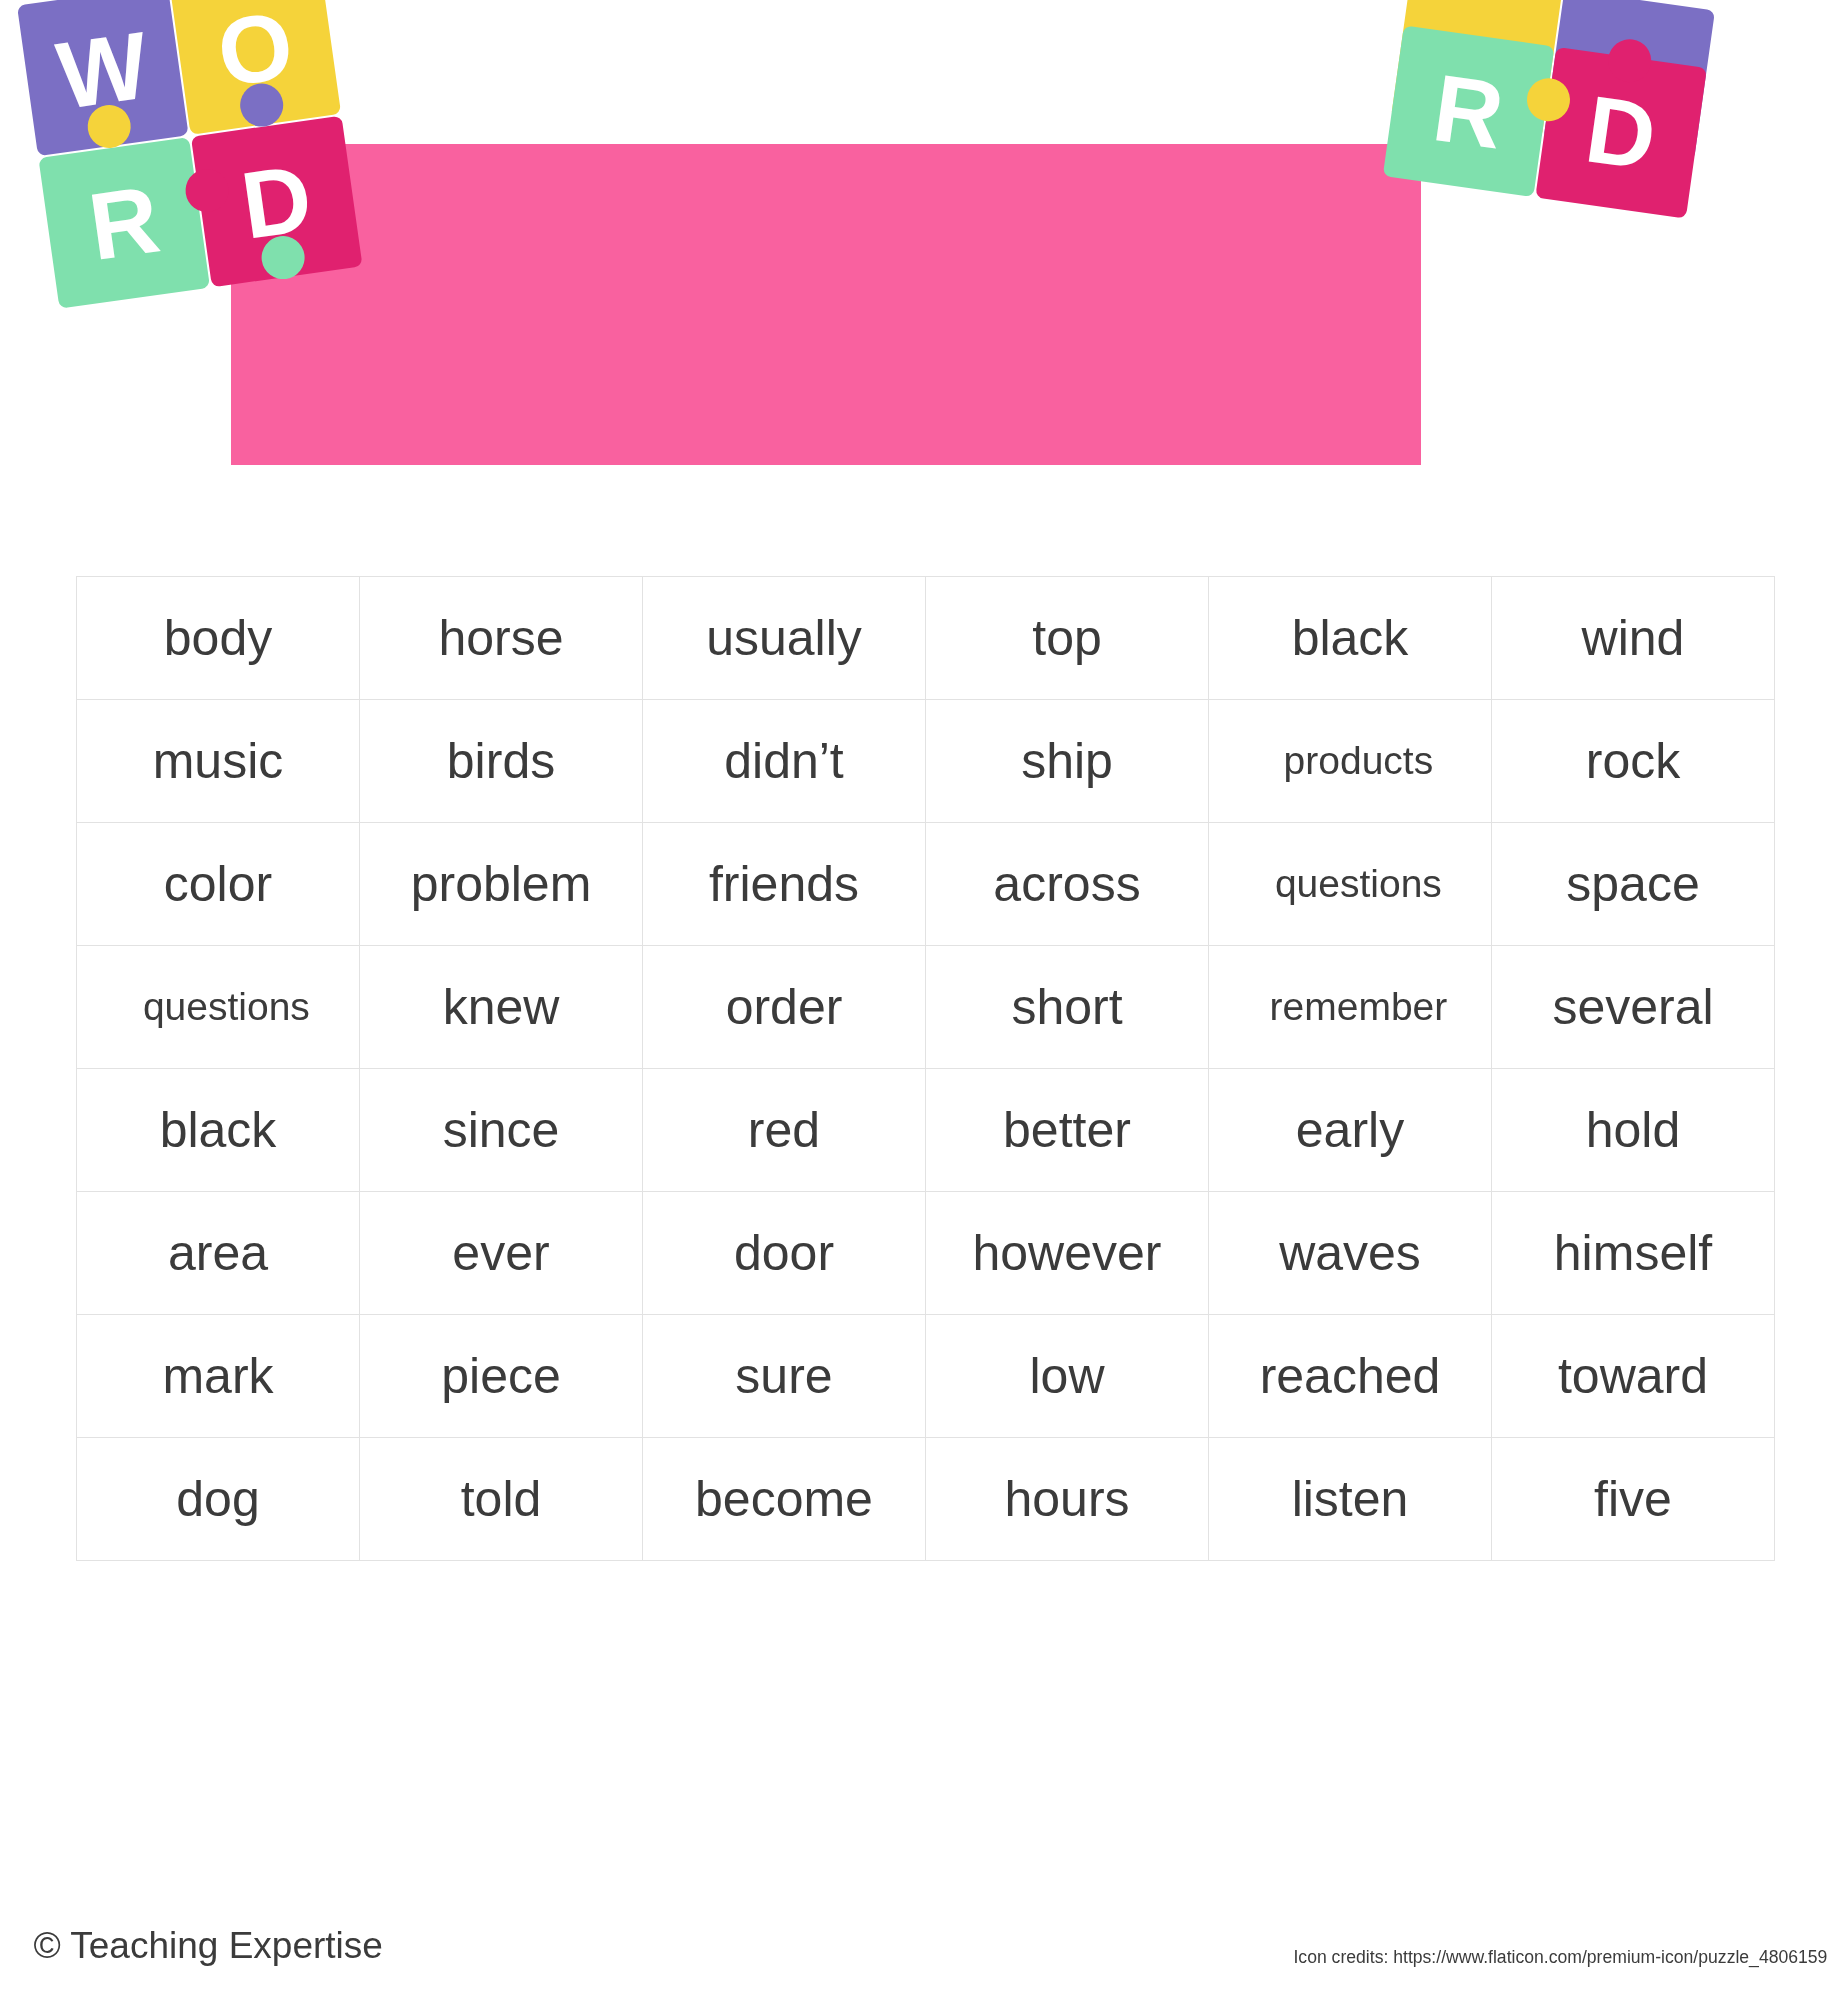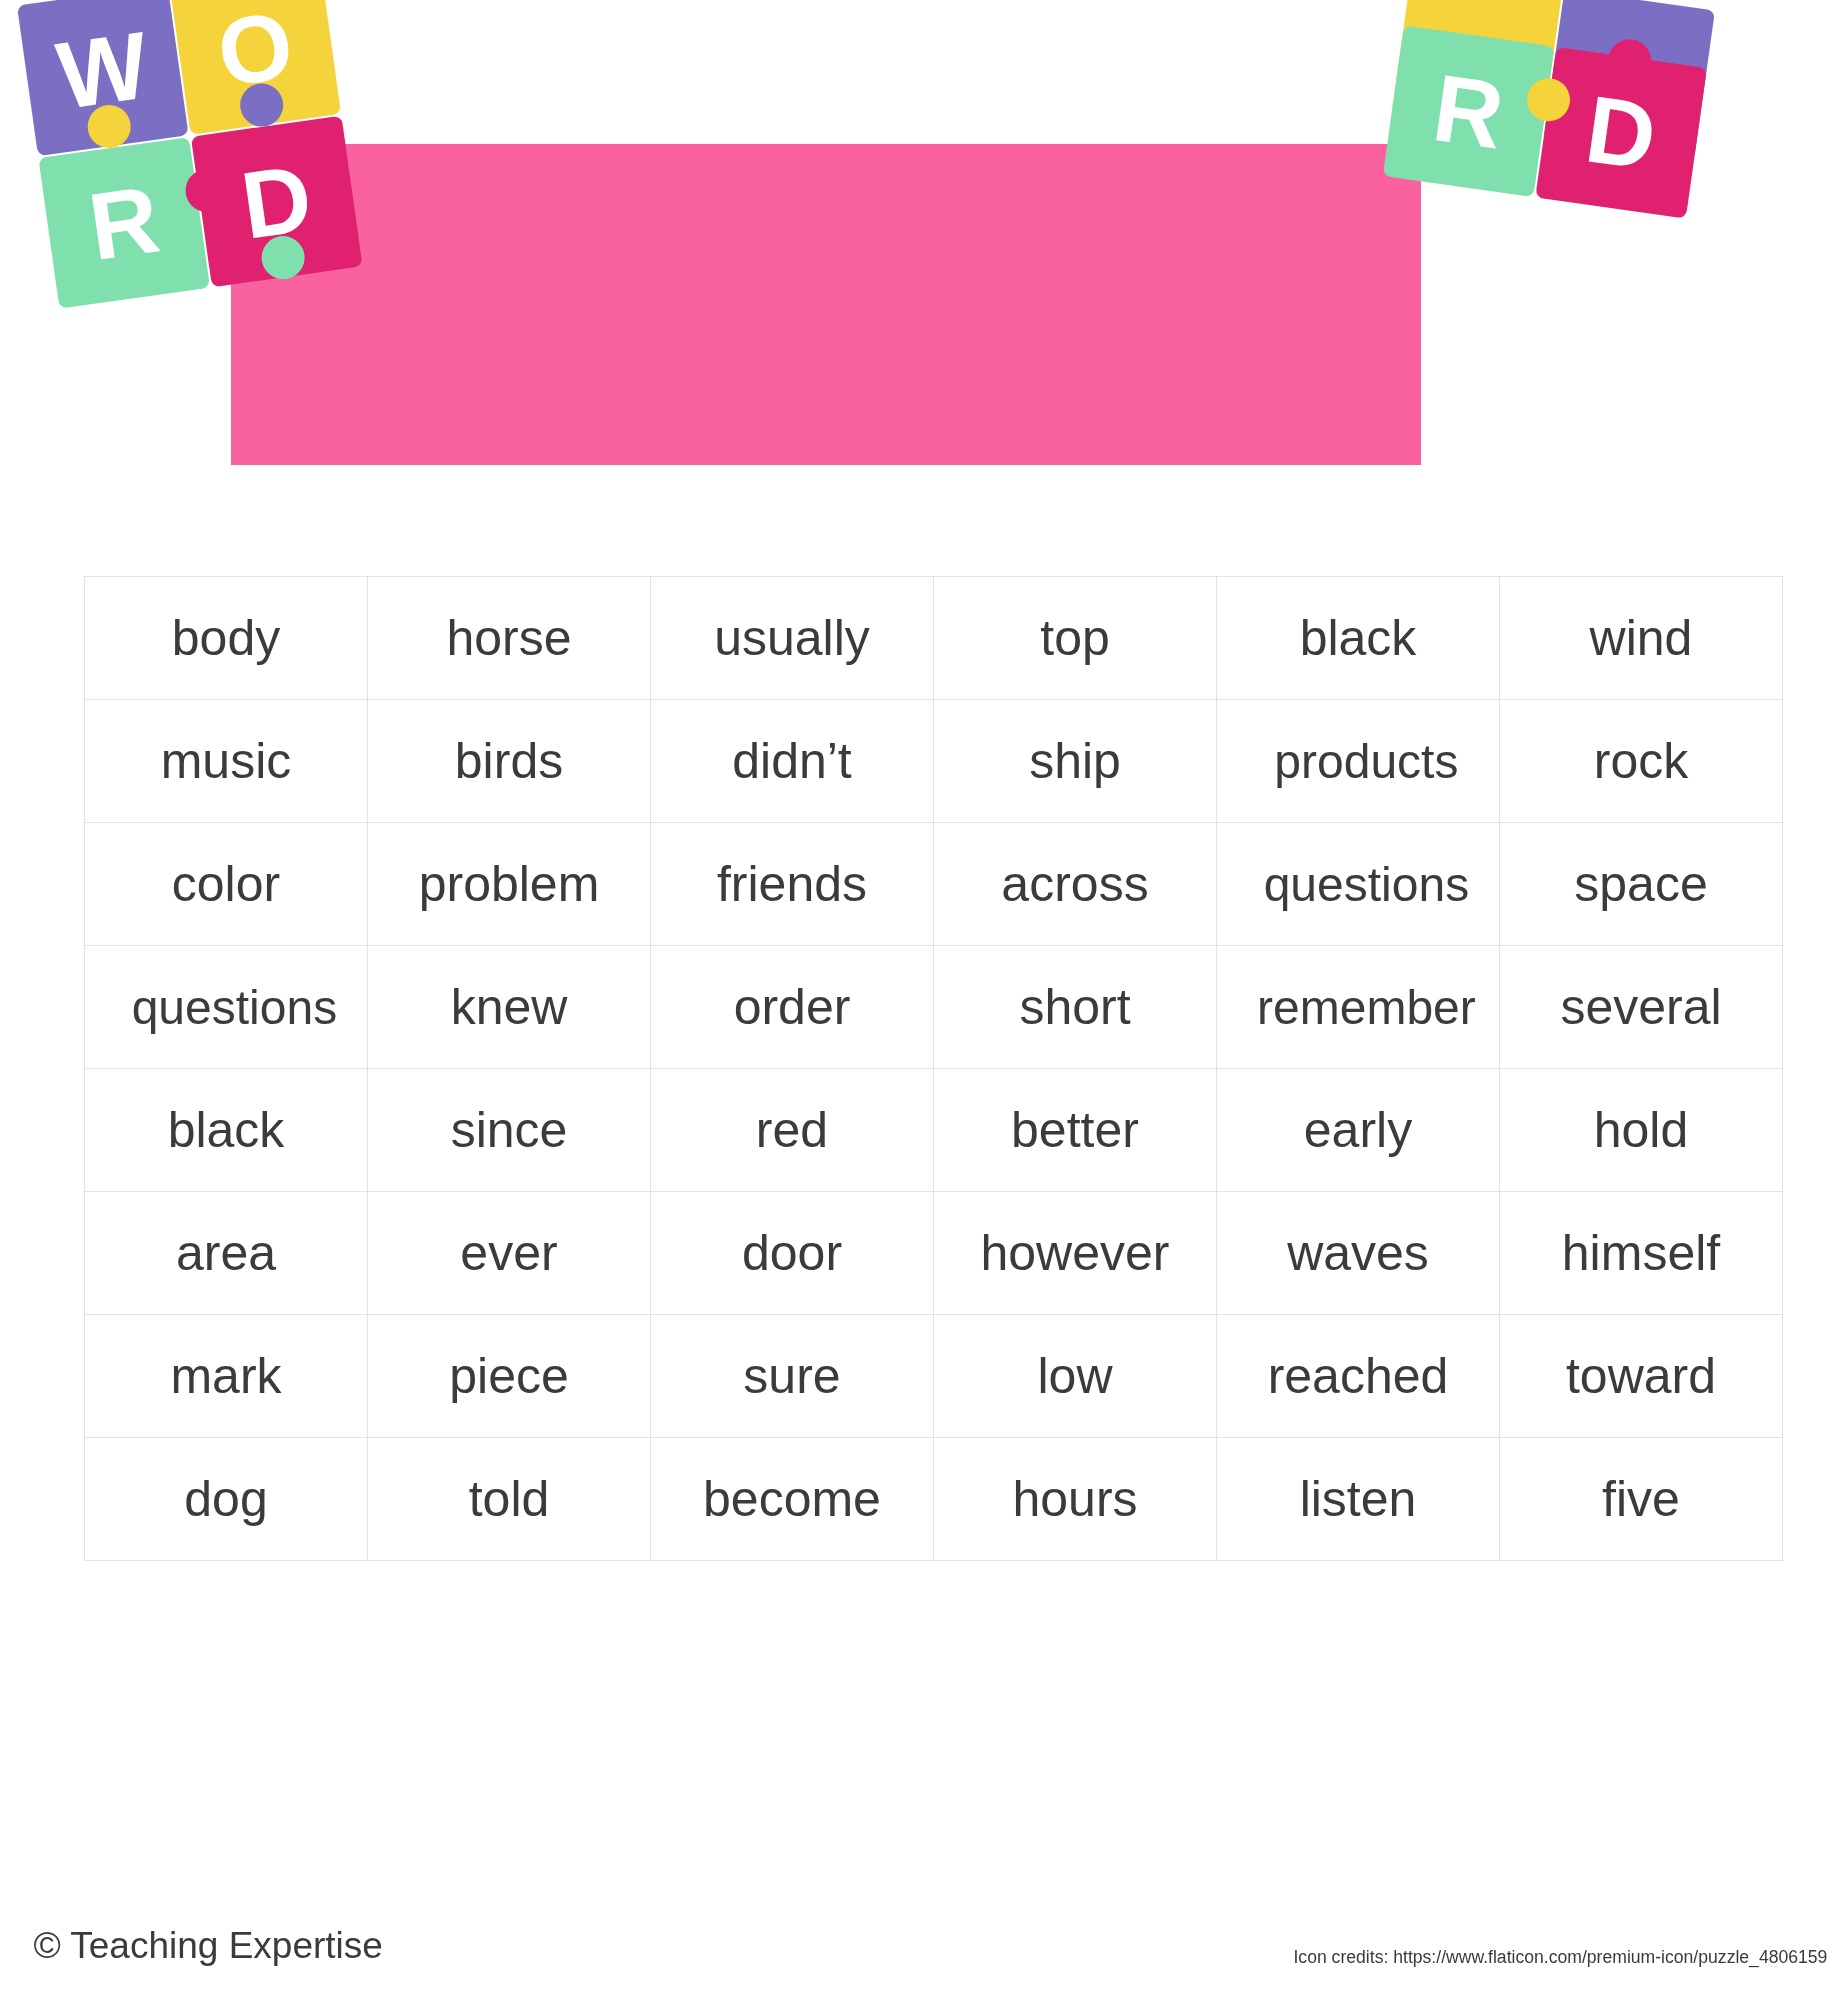--- a/index.html
+++ b/index.html
@@ -82,7 +82,7 @@
   
   .table-wrap {
     position: absolute;
-    left: 84px;
+    left: 76px;
     top: 576px;
     width: 1699px;
   }

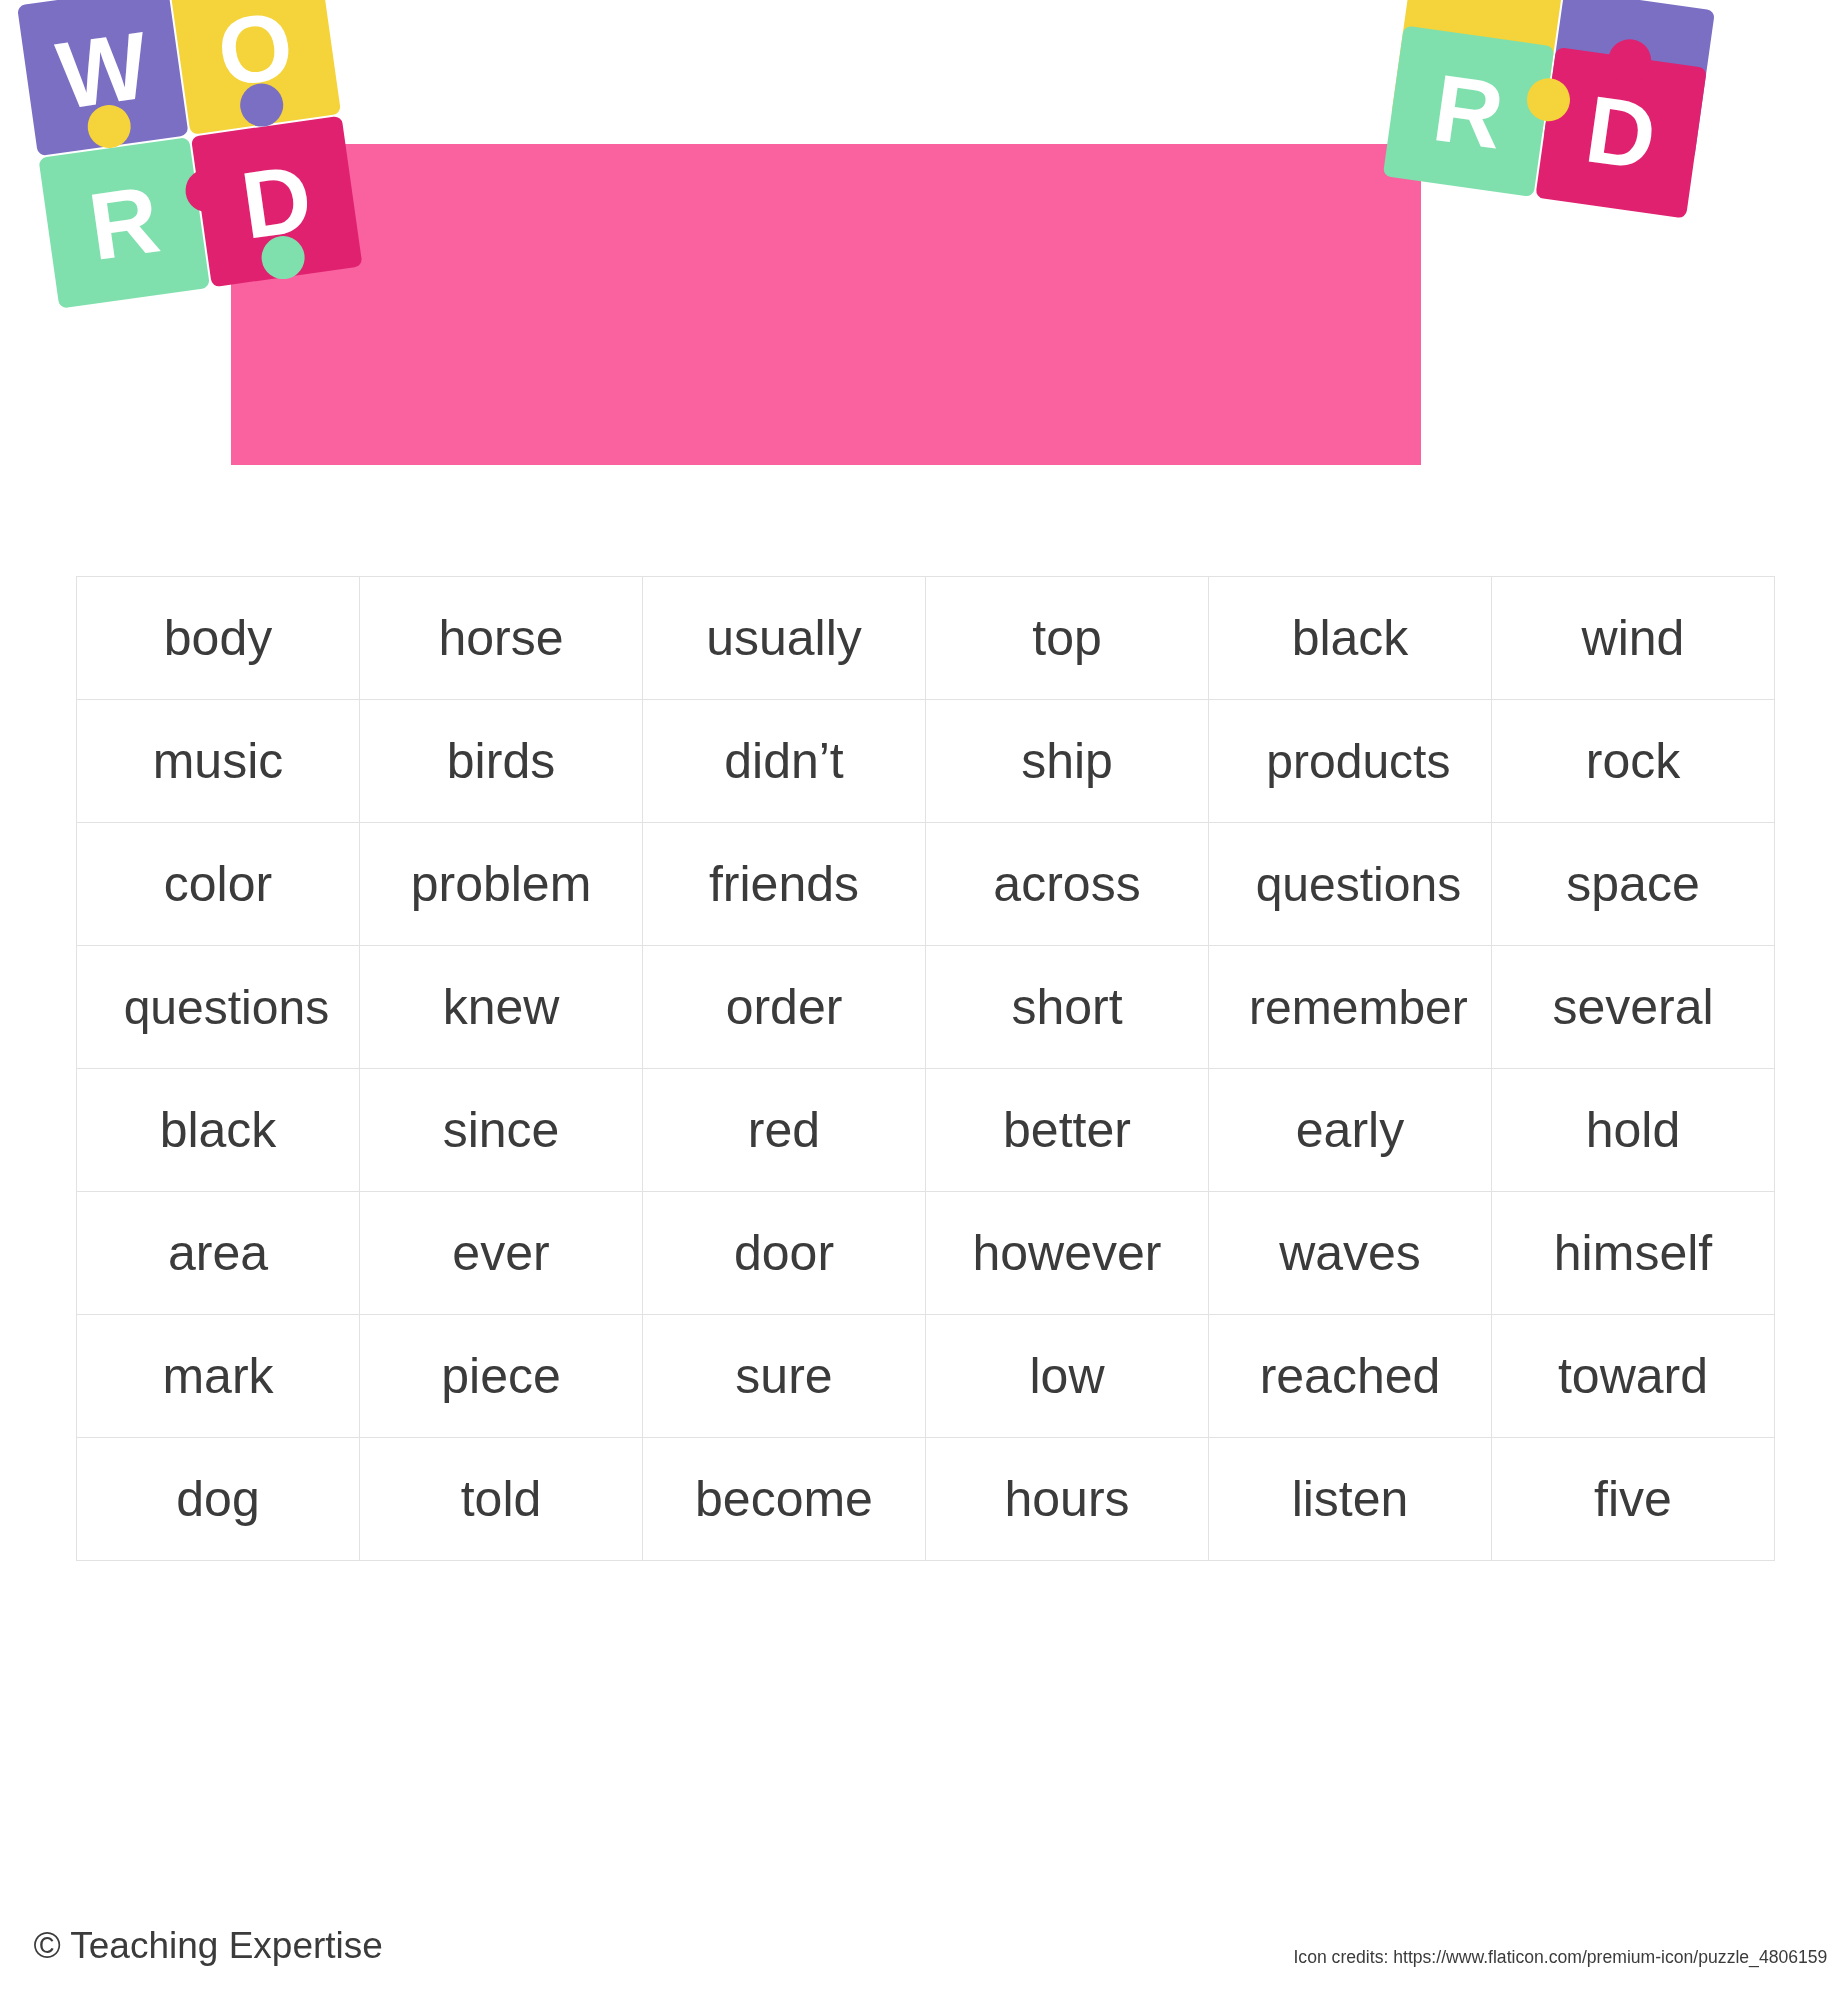--- a/index.html
+++ b/index.html
@@ -104,7 +104,7 @@
     overflow: hidden;
   }
   table.word-table td.small {
-    font-size: 48px;
+    font-size: 39px;
     padding-left: 20px;
   }
 

